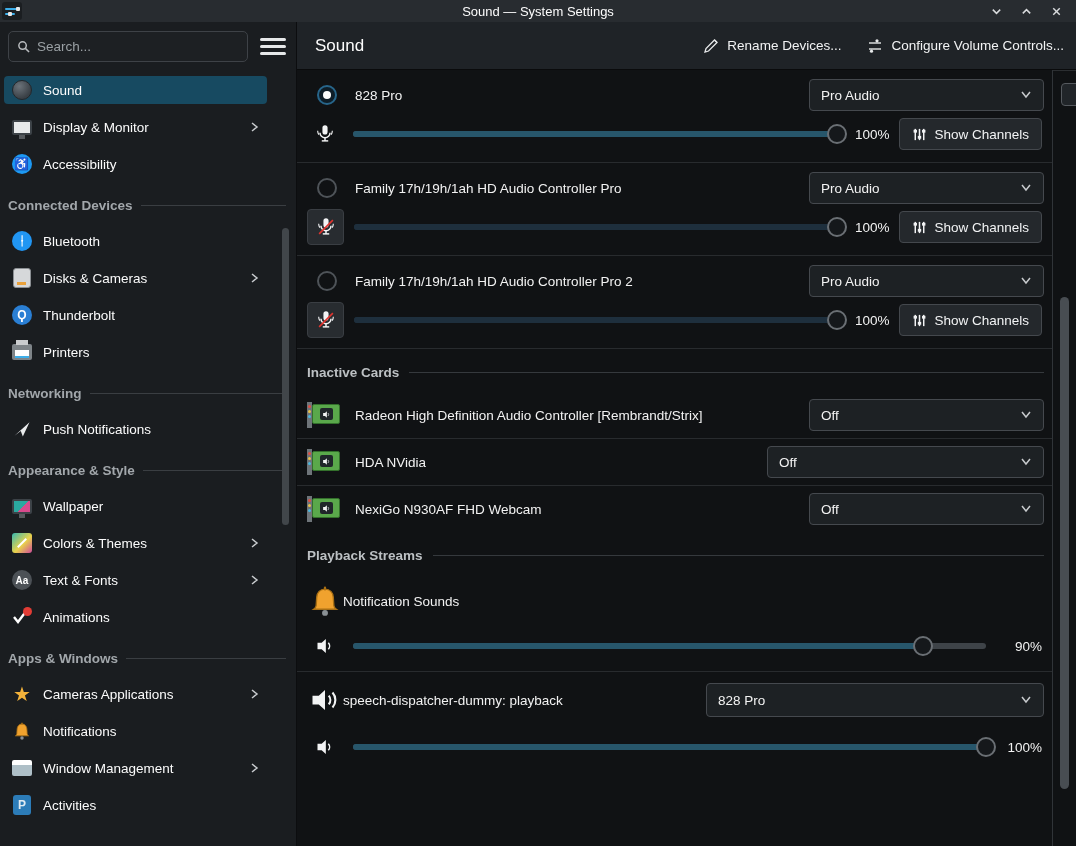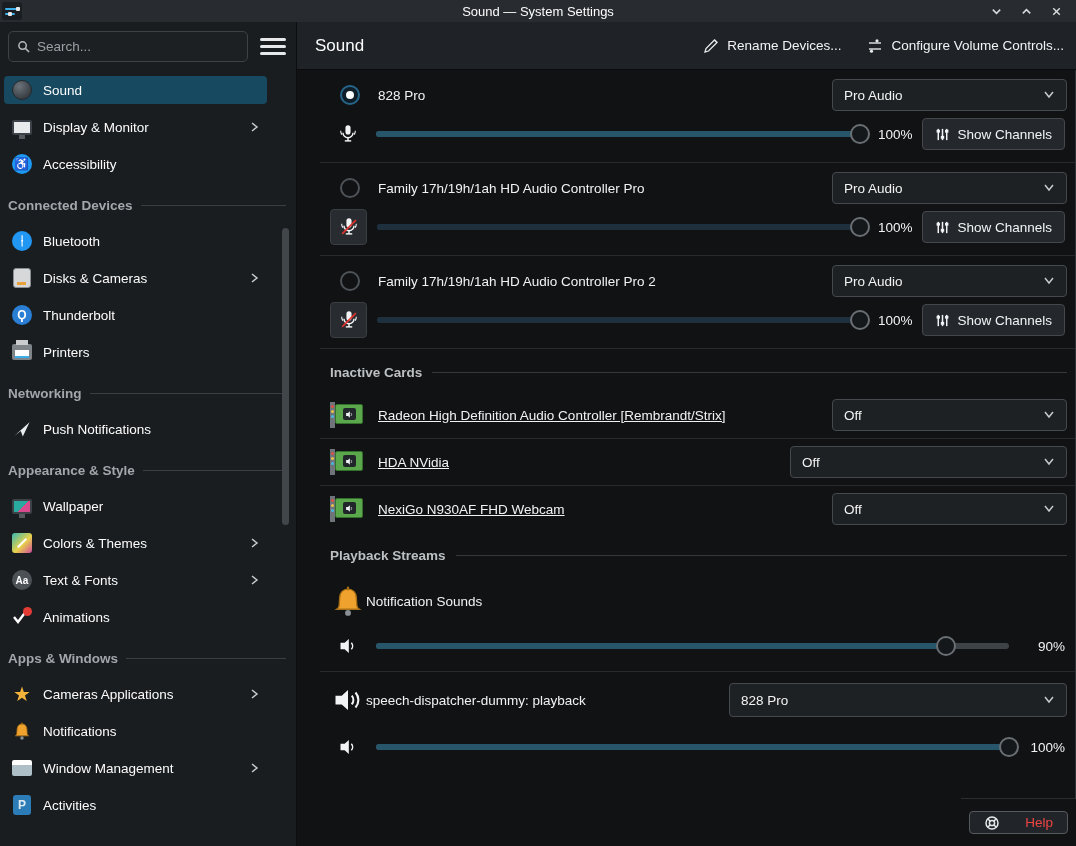--- a/index.html
+++ b/index.html
@@ -85,7 +85,7 @@
     gap:8px; cursor:pointer; font-family:"Liberation Sans", sans-serif; white-space:nowrap; }
   .hdr-btn svg { width:16px; height:16px; }
 
-  .content-wrap { flex:1; display:flex; flex-direction:column; min-height:0; position:relative;align-items:flex-end; }
+  .content-wrap { flex:1; display:flex; flex-direction:row; min-height:0; position:relative; }
   .scroll-view { flex:1; display:flex; min-height:0; }
   .rows { width:756px; border-right:1px solid #303438; overflow:hidden; }
   .scroll-gutter { flex:1; position:relative; }

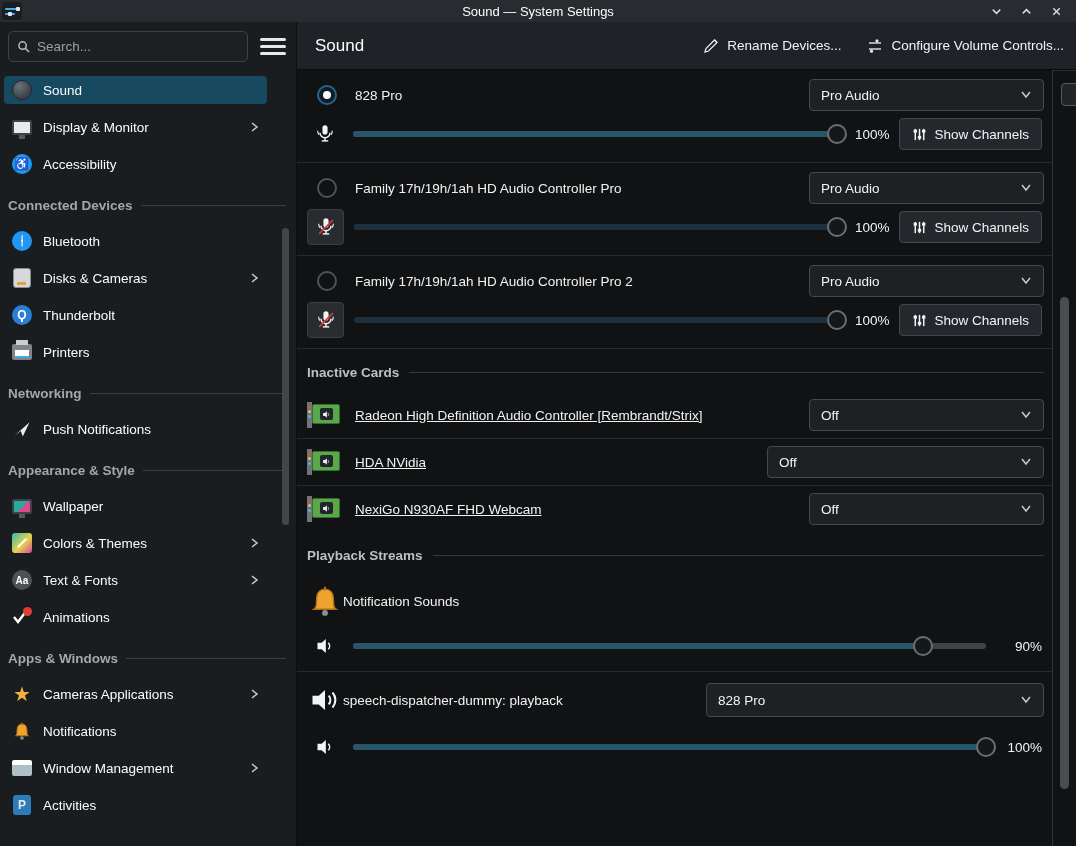--- a/index.html
+++ b/index.html
@@ -143,7 +143,7 @@
   .card-ico .chip { position:absolute; left:13px; top:8px; width:13px; height:12px; background:#20262a; border-radius:2px;
     display:flex; align-items:center; justify-content:center; }
   .card-ico .chip svg { width:9px; height:9px; fill:#dfe2e4; }
-  .card-name { margin-left:12px;text-decoration:underline; }
+  .card-name { margin-left:12px; }
 
   
   .stream-head { height:52px; display:flex; align-items:center; padding:0 8px 0 10px; }

